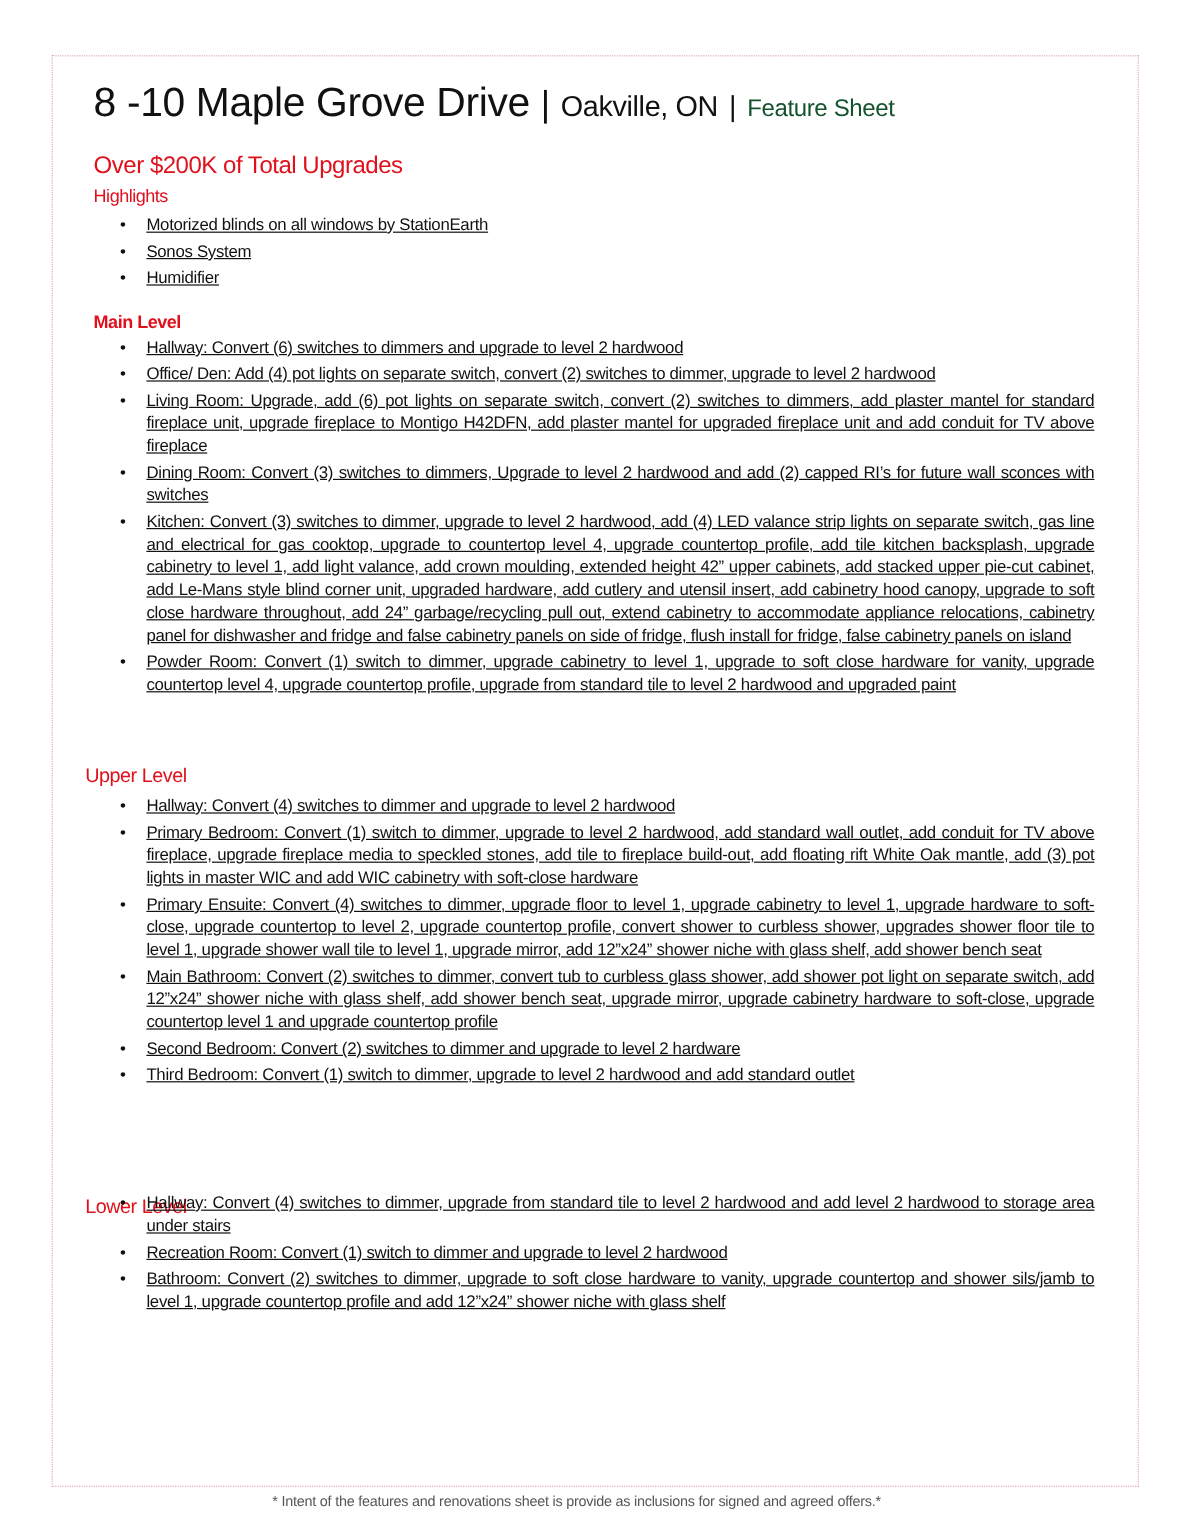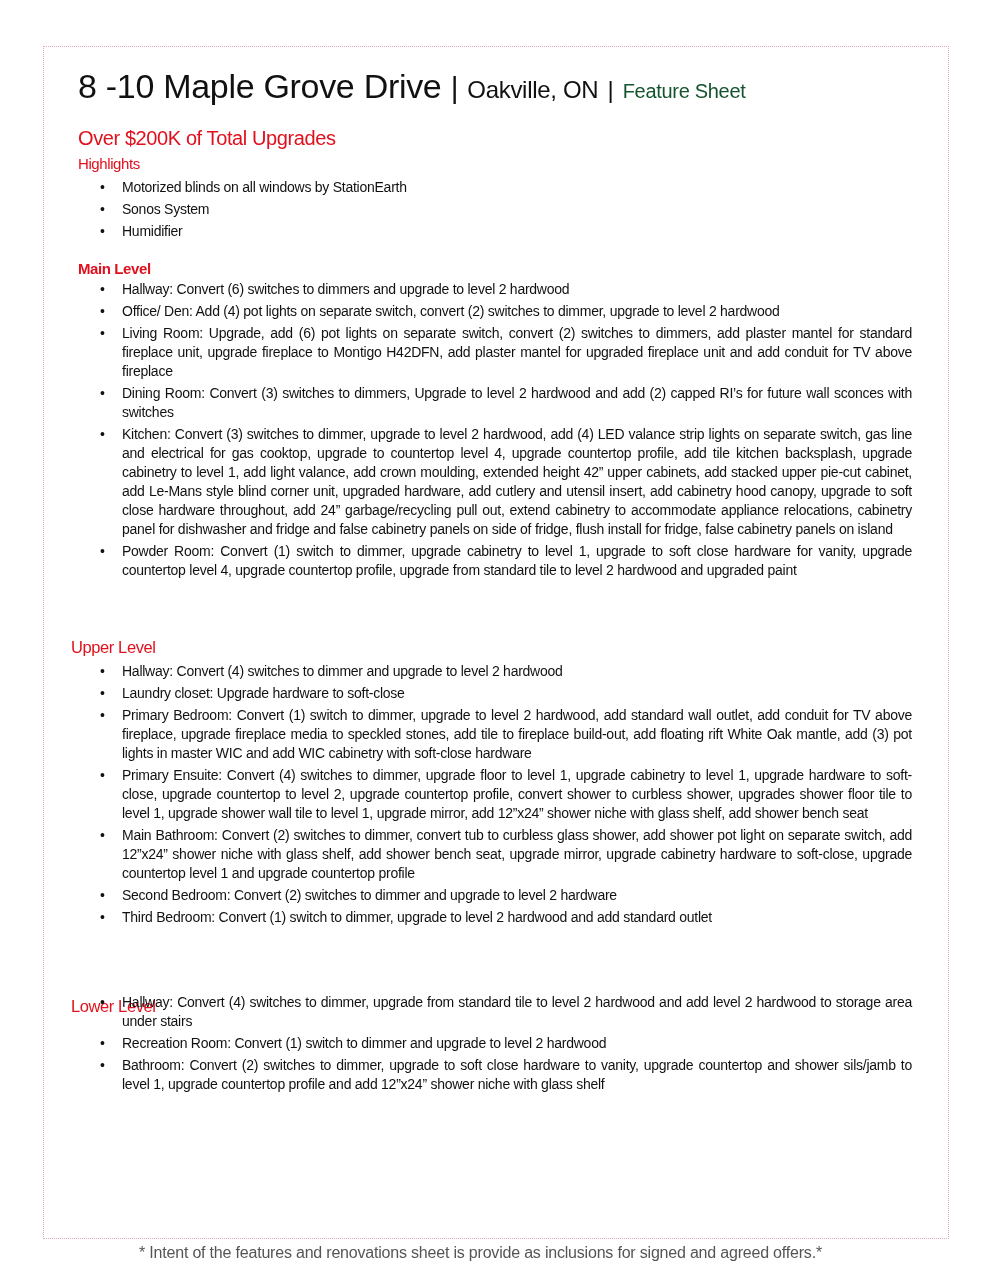--- a/index.html
+++ b/index.html
@@ -28,7 +28,7 @@
   }
   ul.items li {
     position: relative; padding-left: 22px; font-size: 14px; line-height: 19px;
-    text-align: justify; margin-bottom: 3px; letter-spacing: -0.25px;
+    text-align: justify; margin-bottom: 3px; letter-spacing: -0.25px; text-decoration: underline;
   }
   ul.items li::before {
     content: "•"; position: absolute; left: 0; top: 0; font-size: 14px;

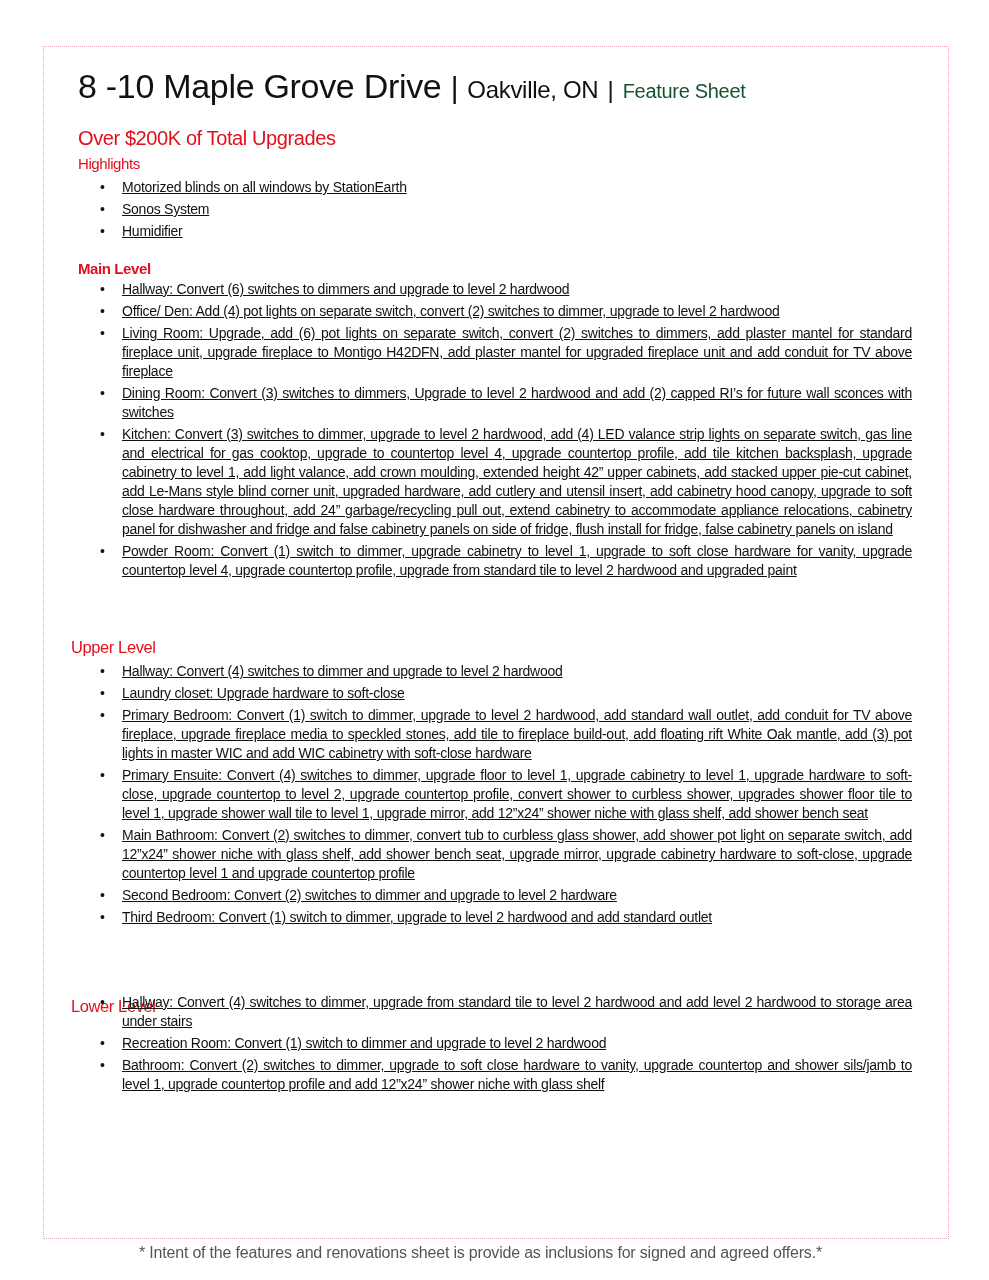--- a/index.html
+++ b/index.html
@@ -73,7 +73,6 @@
 <div class="h-lg red" style="top:638px;">Upper Level</div>
 <ul class="items" style="top:662px;">
   <li>Hallway: Convert (4) switches to dimmer and upgrade to level 2 hardwood</li>
-  <li>Laundry closet: Upgrade hardware to soft-close</li>
   <li>Primary Bedroom: Convert (1) switch to dimmer, upgrade to level 2 hardwood, add standard wall outlet, add conduit for TV above fireplace, upgrade fireplace media to speckled stones, add tile to fireplace build-out, add floating rift White Oak mantle, add (3) pot lights in master WIC and add WIC cabinetry with soft-close hardware</li>
   <li>Primary Ensuite: Convert (4) switches to dimmer, upgrade floor to level 1, upgrade cabinetry to level 1, upgrade hardware to soft-close, upgrade countertop to level 2, upgrade countertop profile, convert shower to curbless shower, upgrades shower floor tile to level 1, upgrade shower wall tile to level 1, upgrade mirror, add 12”x24” shower niche with glass shelf, add shower bench seat</li>
   <li>Main Bathroom: Convert (2) switches to dimmer, convert tub to curbless glass shower, add shower pot light on separate switch, add 12”x24” shower niche with glass shelf, add shower bench seat, upgrade mirror, upgrade cabinetry hardware to soft-close, upgrade countertop level 1 and upgrade countertop profile</li>

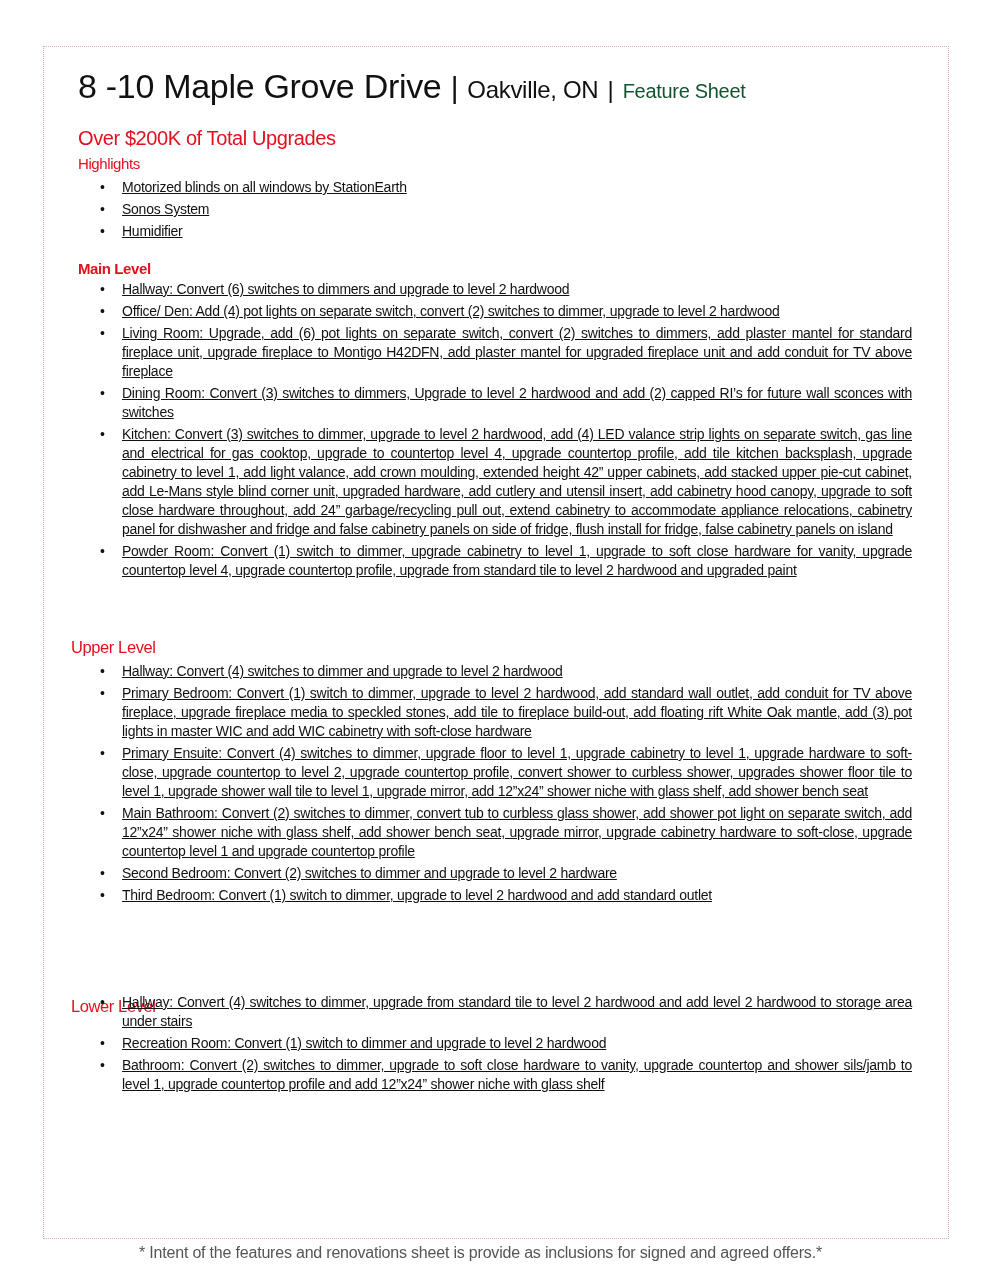--- a/index.html
+++ b/index.html
@@ -35,7 +35,7 @@
   }
   .footer {
     position: absolute; left: 0; width: 961px; top: 1244px; text-align: center;
-    font-size: 16px; color: #555555; letter-spacing: -0.2px;
+    font-size: 12px; color: #555555; letter-spacing: -0.2px;
   }
 </style>
 </head>

